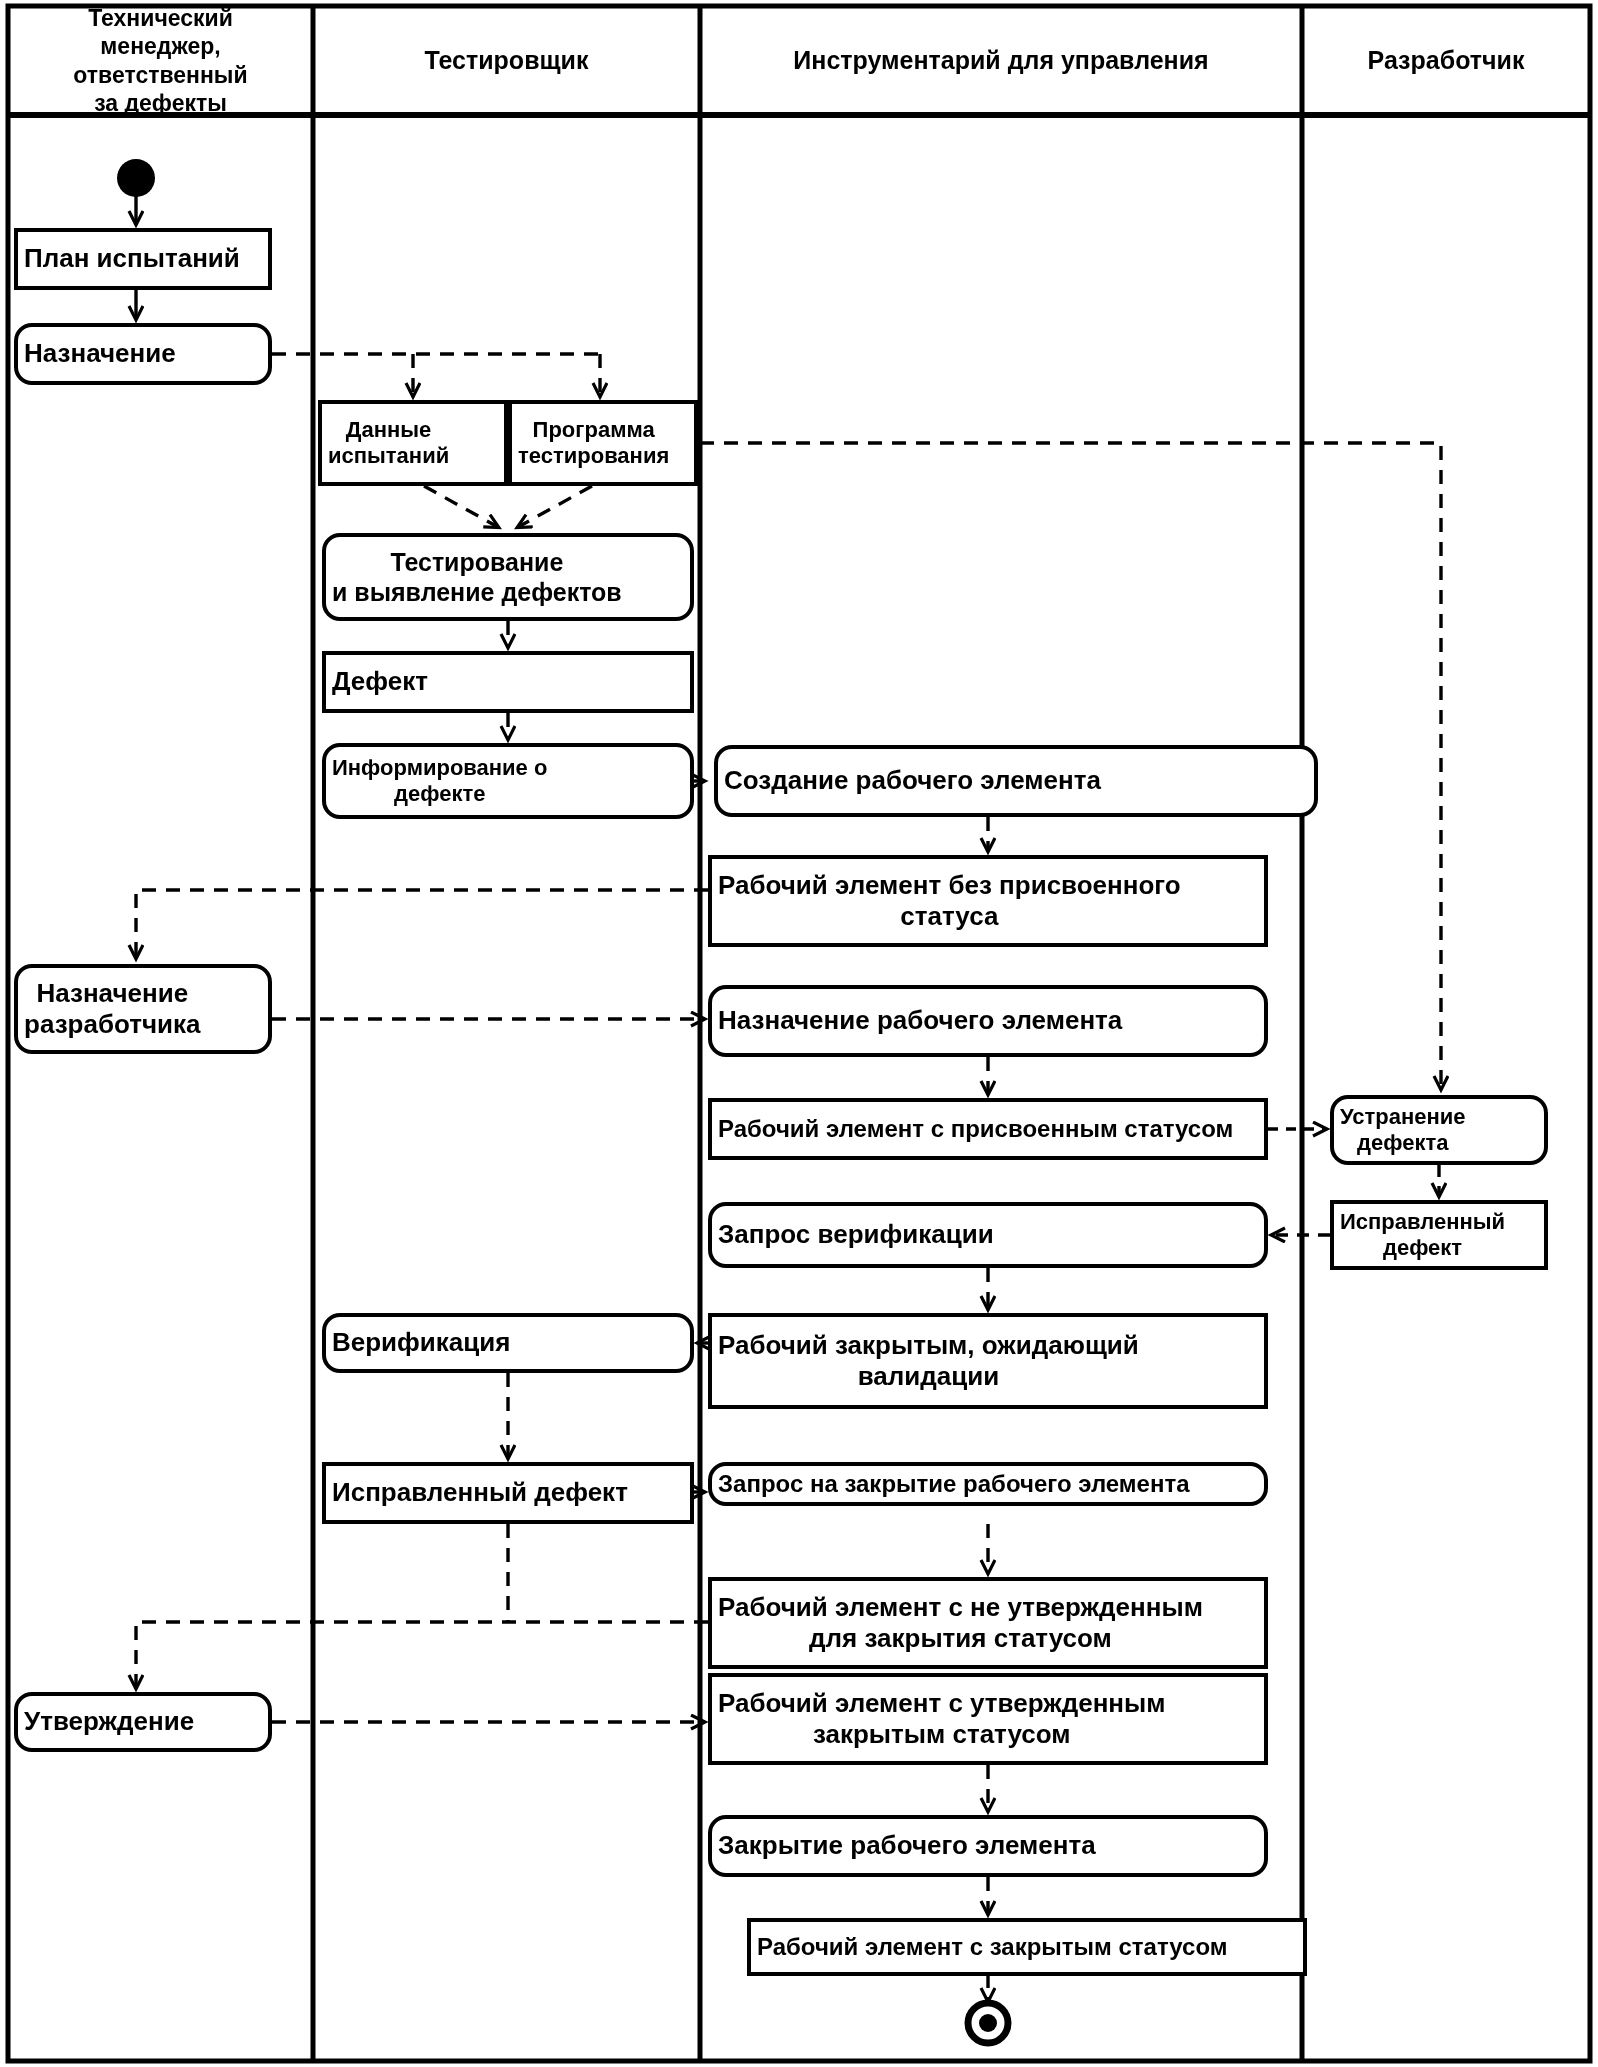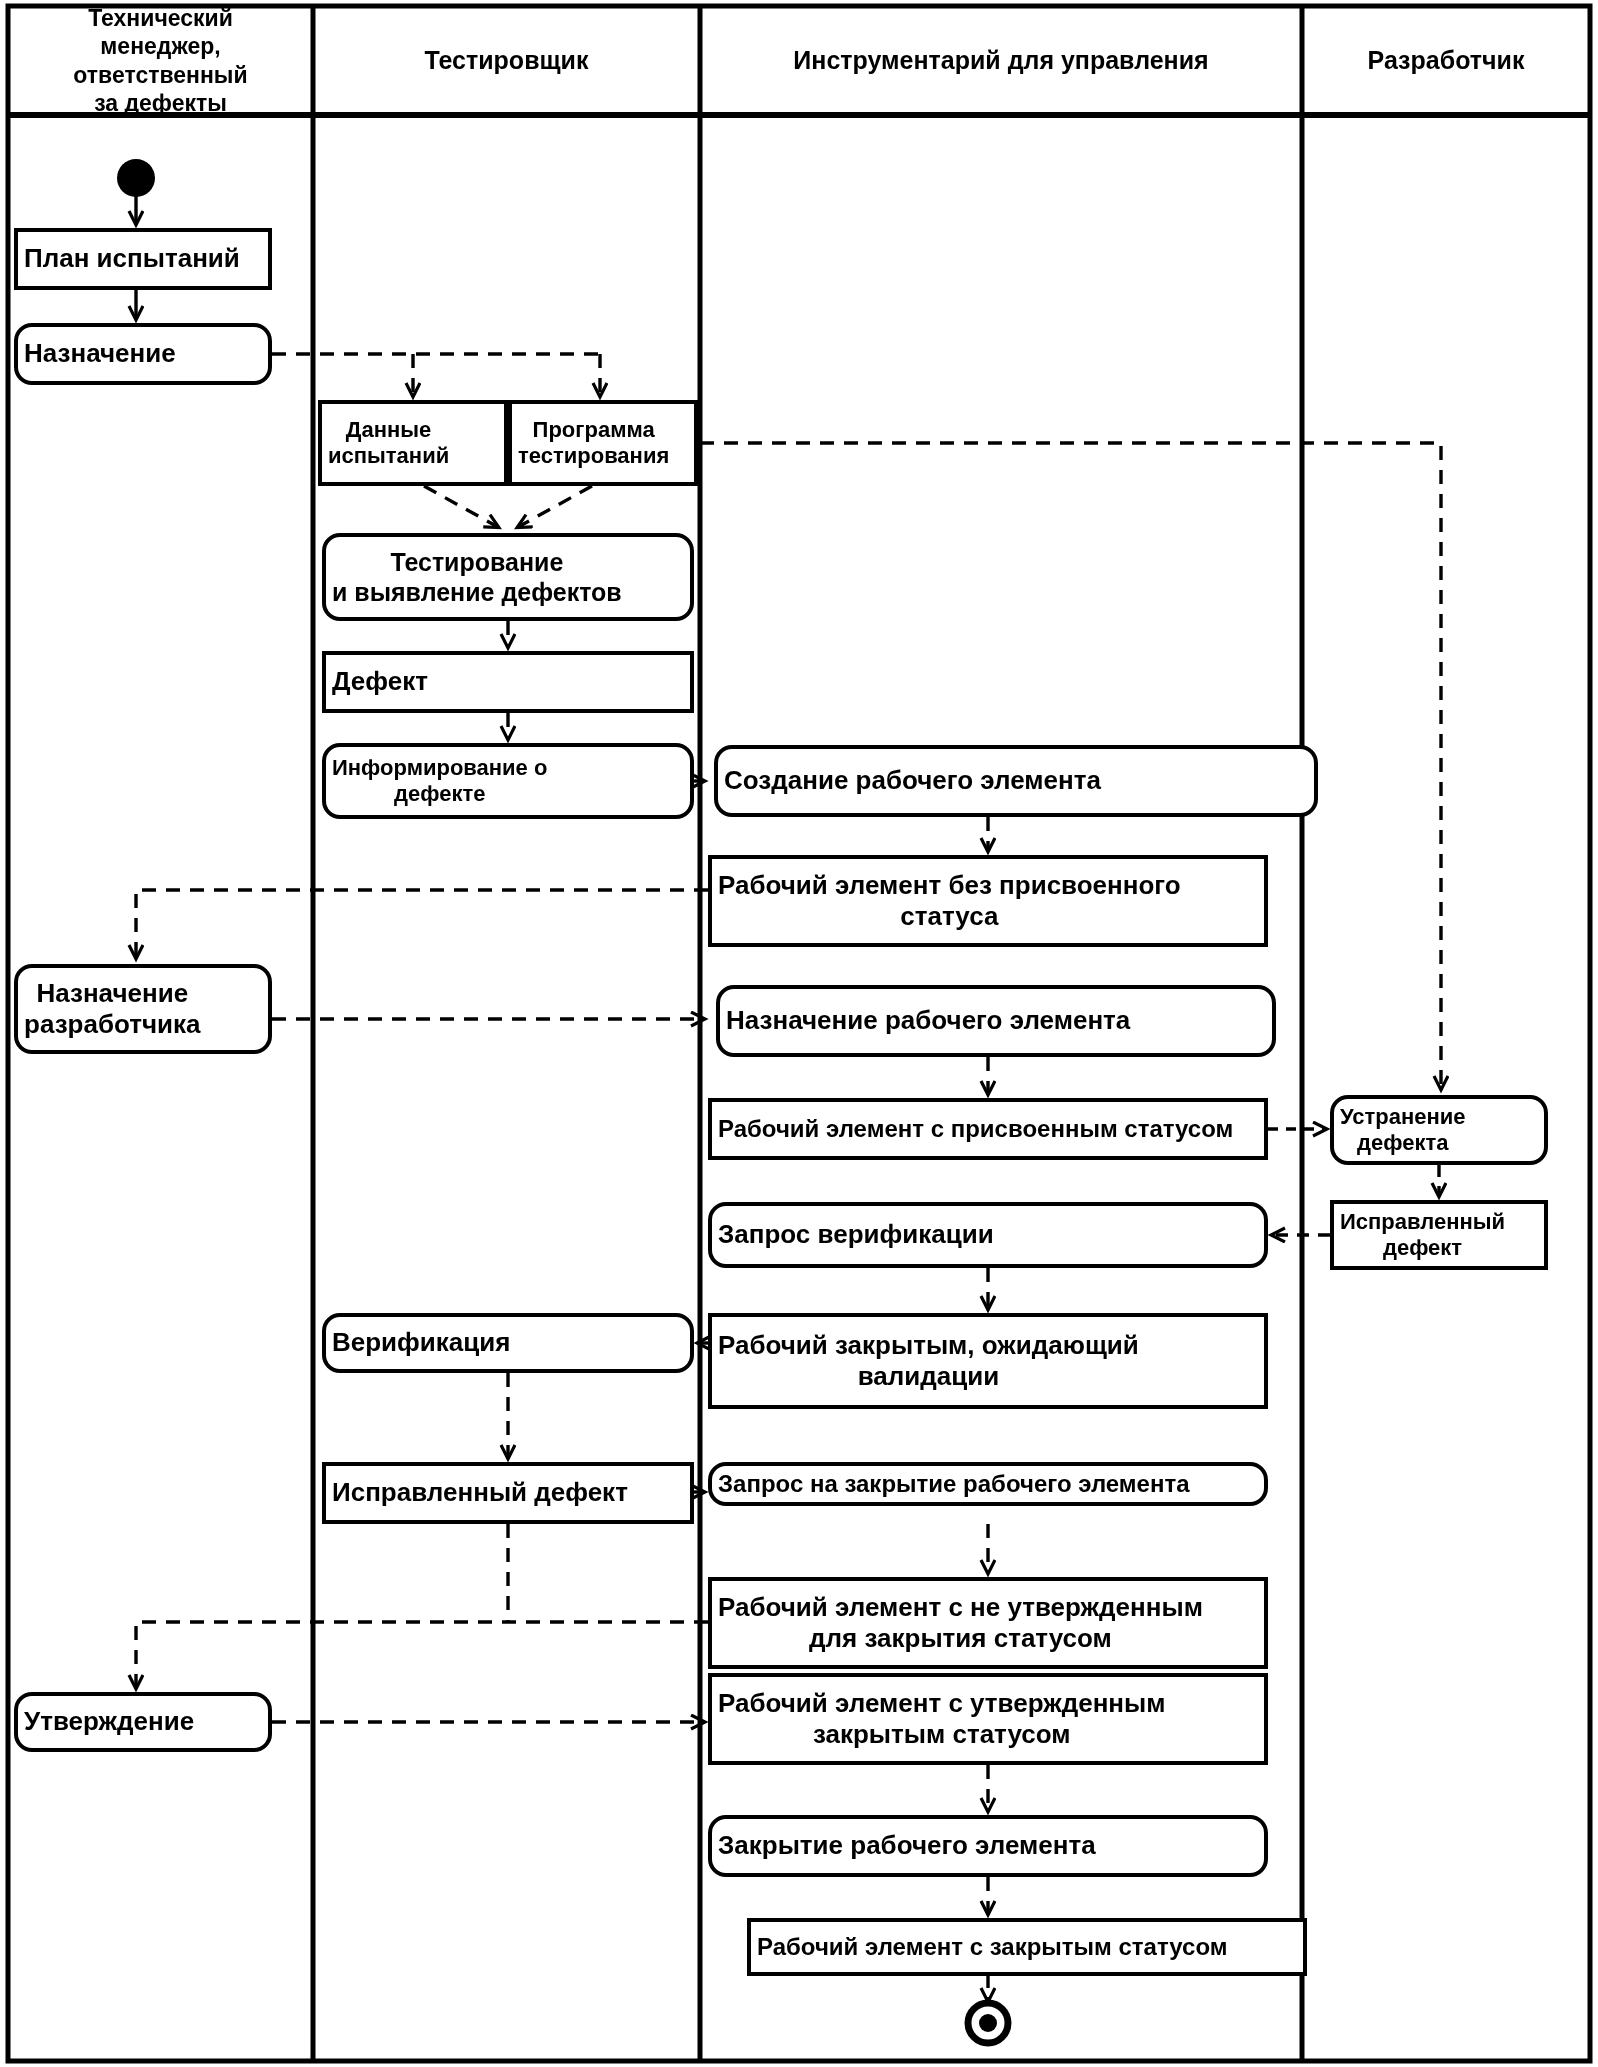--- a/index.html
+++ b/index.html
@@ -172,7 +172,7 @@
 разработчика</span>
     </div>
 
-  <div class="node act" style="left:708px;top:985px;width:560px;height:72px;font-size:26px;margin-left:8px;">
+  <div class="node act" style="left:708px;top:985px;width:560px;height:72px;font-size:26px;">
     <span style="white-space:pre-line;">Назначение рабочего элемента</span>
     </div>
 

